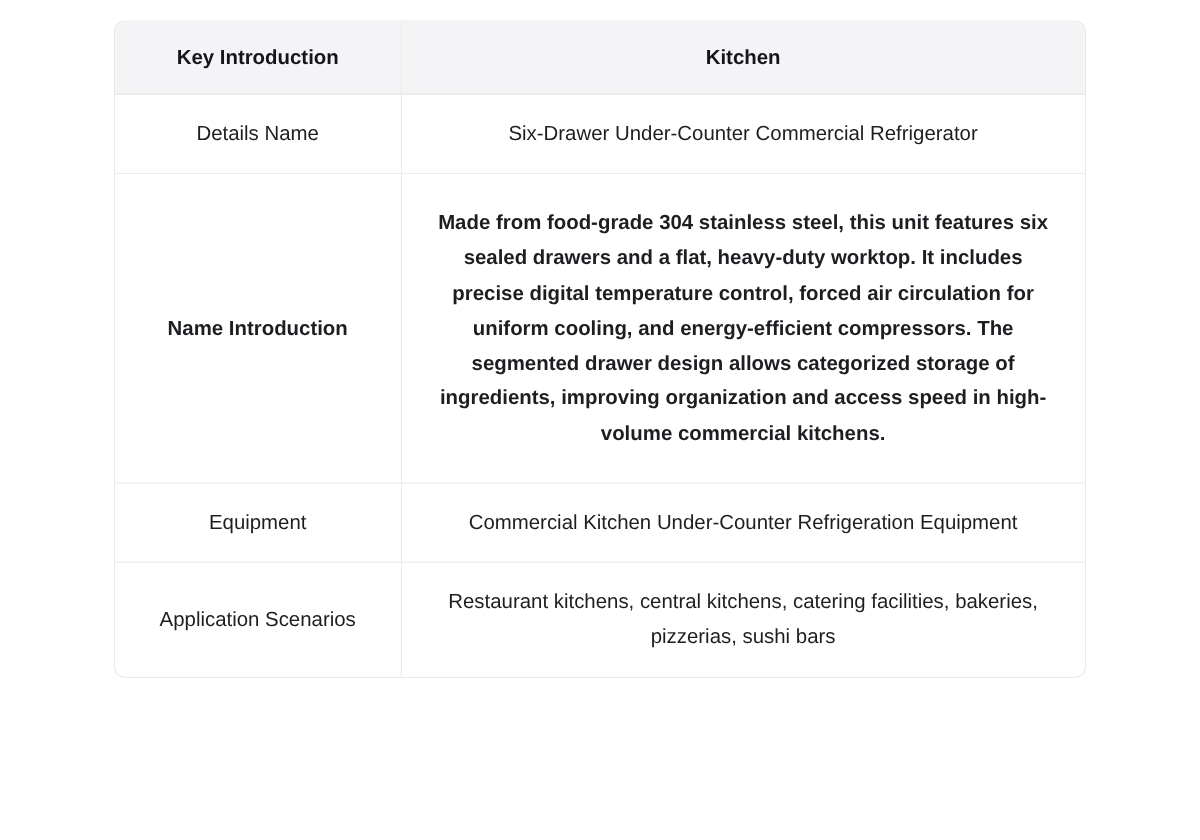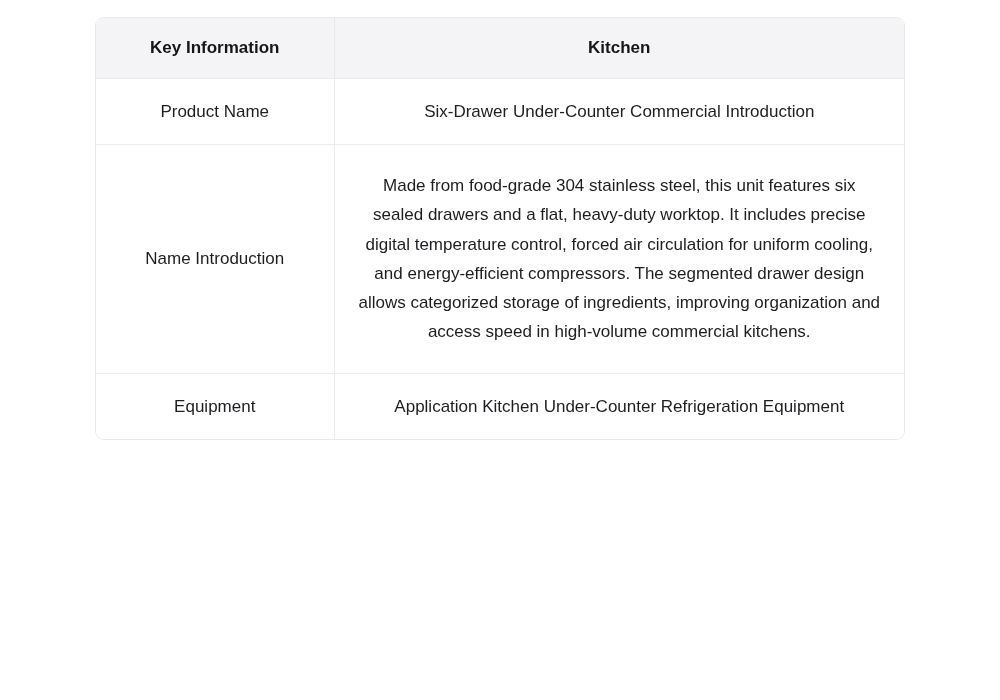--- a/index.html
+++ b/index.html
@@ -85,7 +85,7 @@
     </colgroup>
     <thead>
       <tr>
-        <th class="key-head">Key Information</th>
+        <th class="key-head">Key Introduction</th>
         <th>Kitchen</th>
       </tr>
     </thead>

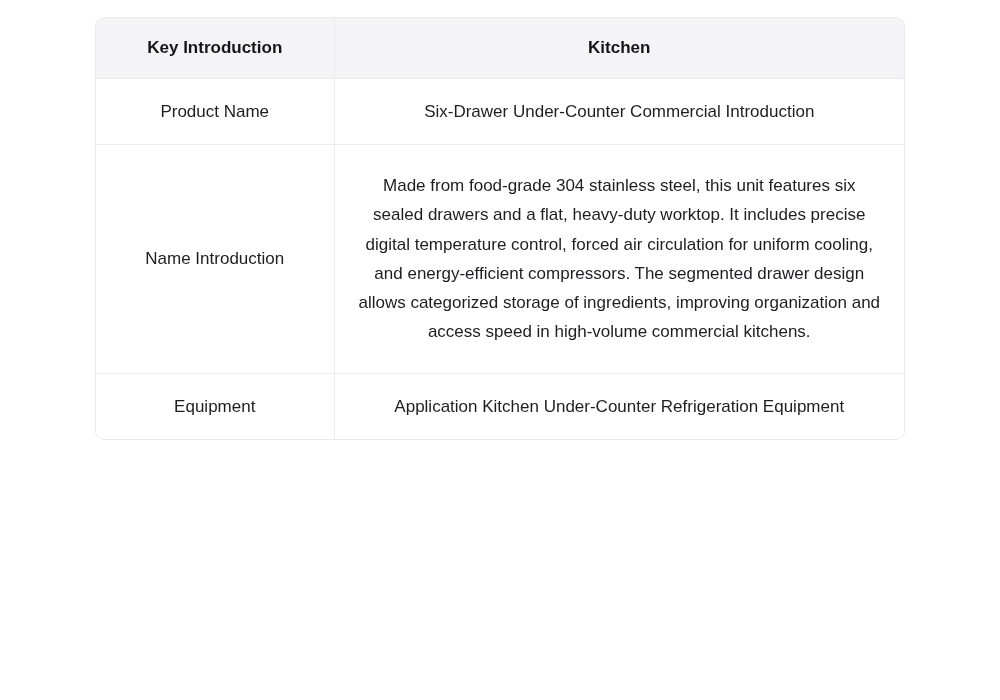--- a/index.html
+++ b/index.html
@@ -91,7 +91,7 @@
     </thead>
     <tbody>
       <tr>
-        <td class="key-cell">Product Name</td>
+        <td class="key-cell">Details Name</td>
         <td>Six-Drawer Under-Counter Commercial Introduction</td>
       </tr>
       <tr>

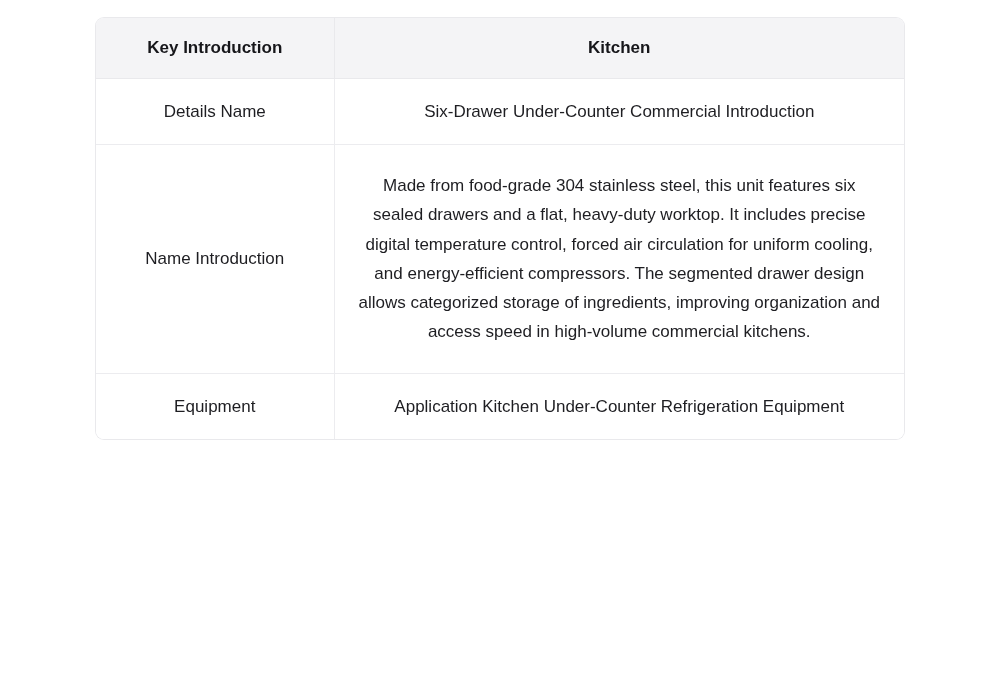--- a/index.html
+++ b/index.html
@@ -92,7 +92,7 @@
     <tbody>
       <tr>
         <td class="key-cell">Details Name</td>
-        <td>Six-Drawer Under-Counter Commercial Introduction</td>
+        <td>Six-Drawer Under-Counter Commercial Refrigerator</td>
       </tr>
       <tr>
         <td class="key-cell tall">Name Introduction</td>

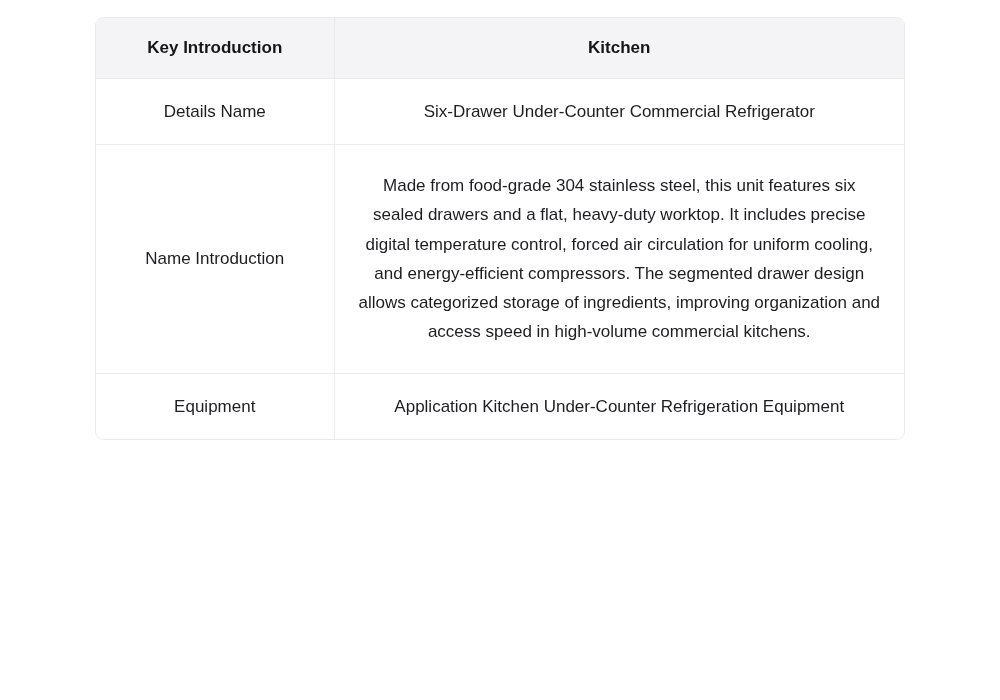--- a/index.html
+++ b/index.html
@@ -72,6 +72,7 @@
   tbody td.tall {
     padding-top: 26px;
     padding-bottom: 26px;
+    font-weight: bold;
   }
 </style>
 </head>

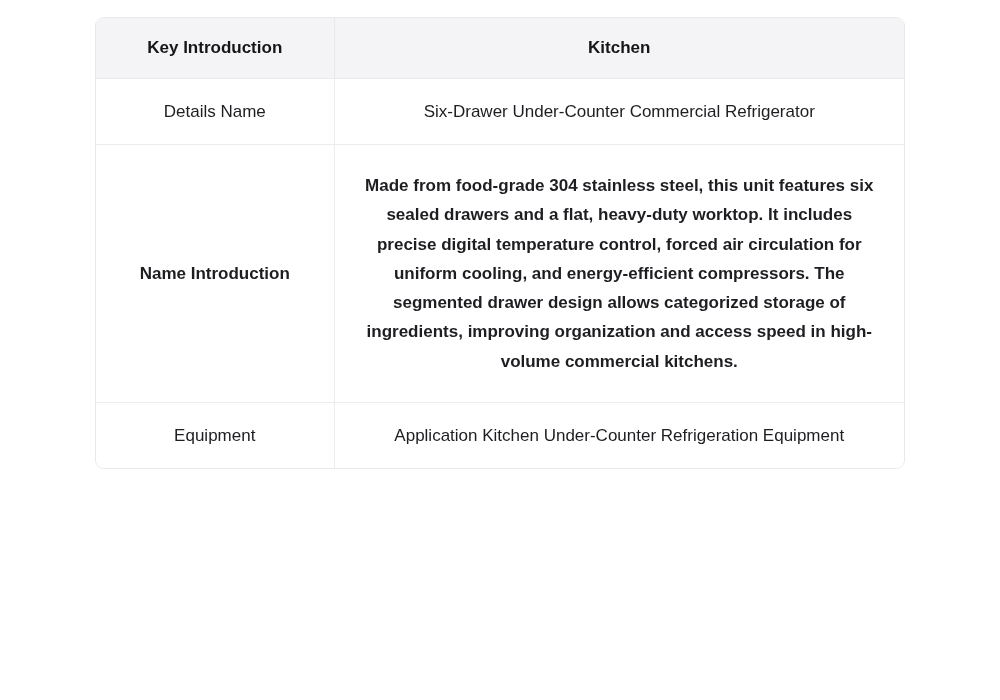--- a/index.html
+++ b/index.html
@@ -101,7 +101,7 @@
       </tr>
       <tr>
         <td class="key-cell">Equipment</td>
-        <td>Application Kitchen Under-Counter Refrigeration Equipment</td>
+        <td>Commercial Kitchen Under-Counter Refrigeration Equipment</td>
       </tr>
     </tbody>
   </table>

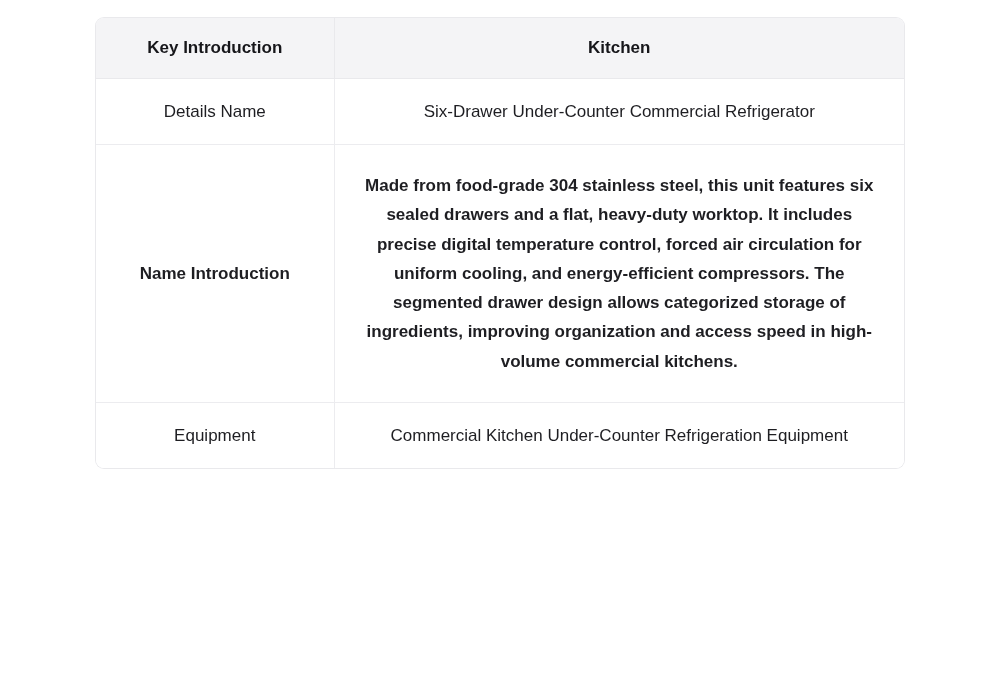--- a/index.html
+++ b/index.html
@@ -103,6 +103,10 @@
         <td class="key-cell">Equipment</td>
         <td>Commercial Kitchen Under-Counter Refrigeration Equipment</td>
       </tr>
+      <tr>
+        <td class="key-cell">Application Scenarios</td>
+        <td>Restaurant kitchens, central kitchens, catering facilities, bakeries, pizzerias, sushi bars</td>
+      </tr>
     </tbody>
   </table>
 </div>

